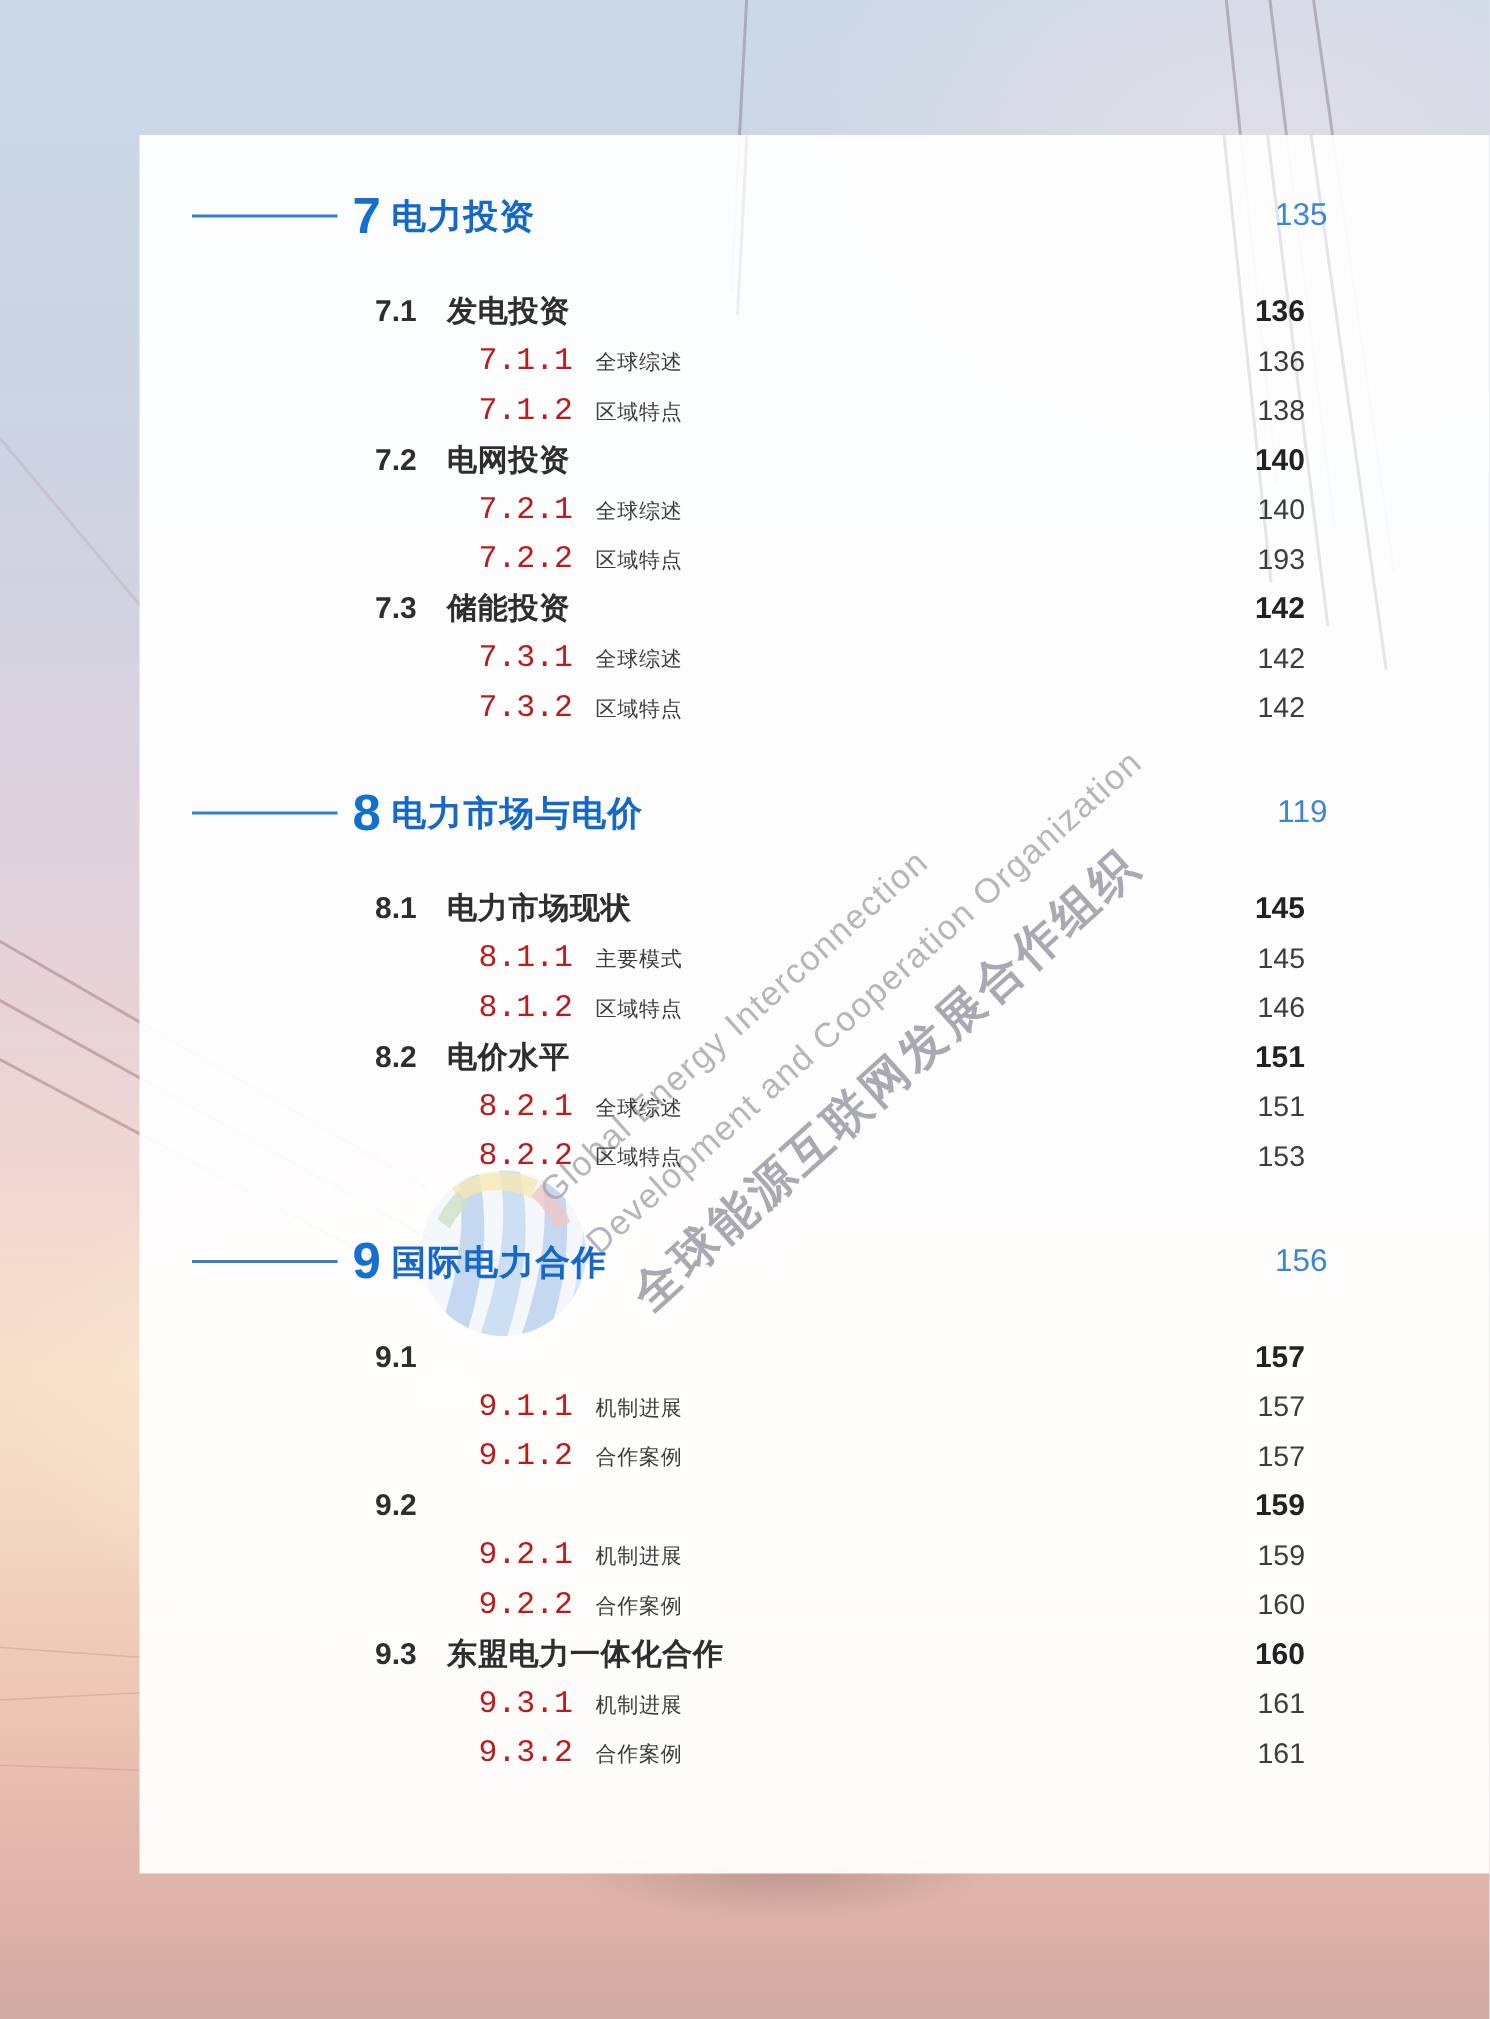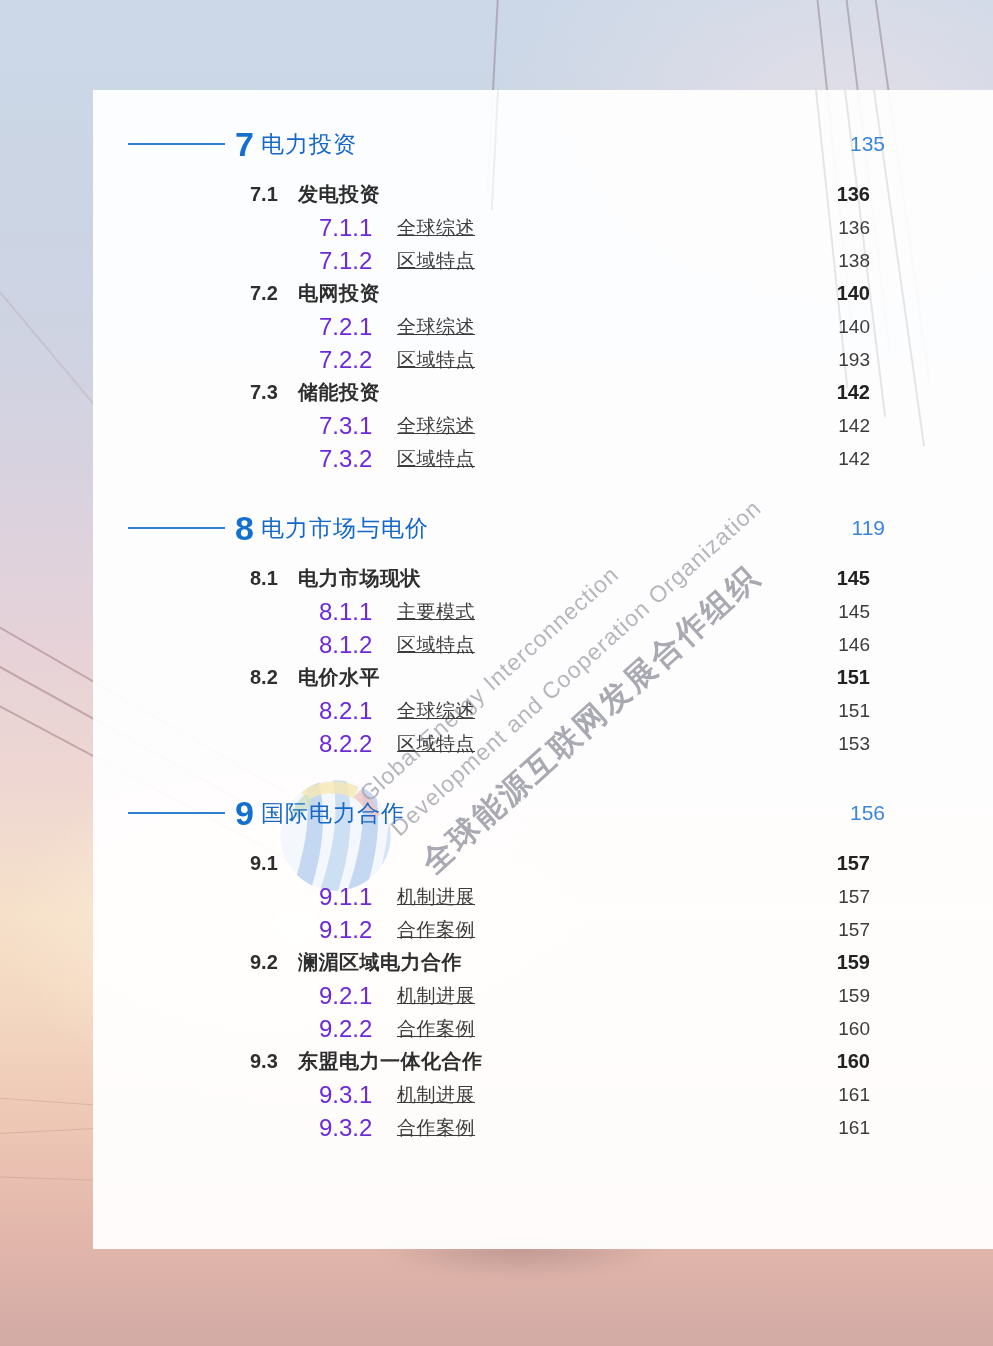--- a/index.html
+++ b/index.html
@@ -48,7 +48,7 @@
   .sec-head{position:relative;height:36px;}
   .sec-line{position:absolute;left:35px;top:17px;width:97px;height:2px;background:#2f80d0;}
   .sec-num{position:absolute;left:142px;top:0;line-height:36px;font-size:34px;font-weight:bold;color:#1470d0;}
-  .sec-title{position:absolute;left:168px;top:0;line-height:37px;font-size:23px;font-weight:normal;color:#1567c8;letter-spacing:1px;}
+  .sec-title{position:absolute;left:168px;top:0;line-height:37px;font-size:23px;font-weight:bold;color:#1567c8;letter-spacing:1px;}
   .sec-page{position:absolute;right:108px;top:0;line-height:36px;font-size:21px;color:#3c86d8;}
   .sec-items{margin-top:16px;}
   .row{position:relative;height:33px;}

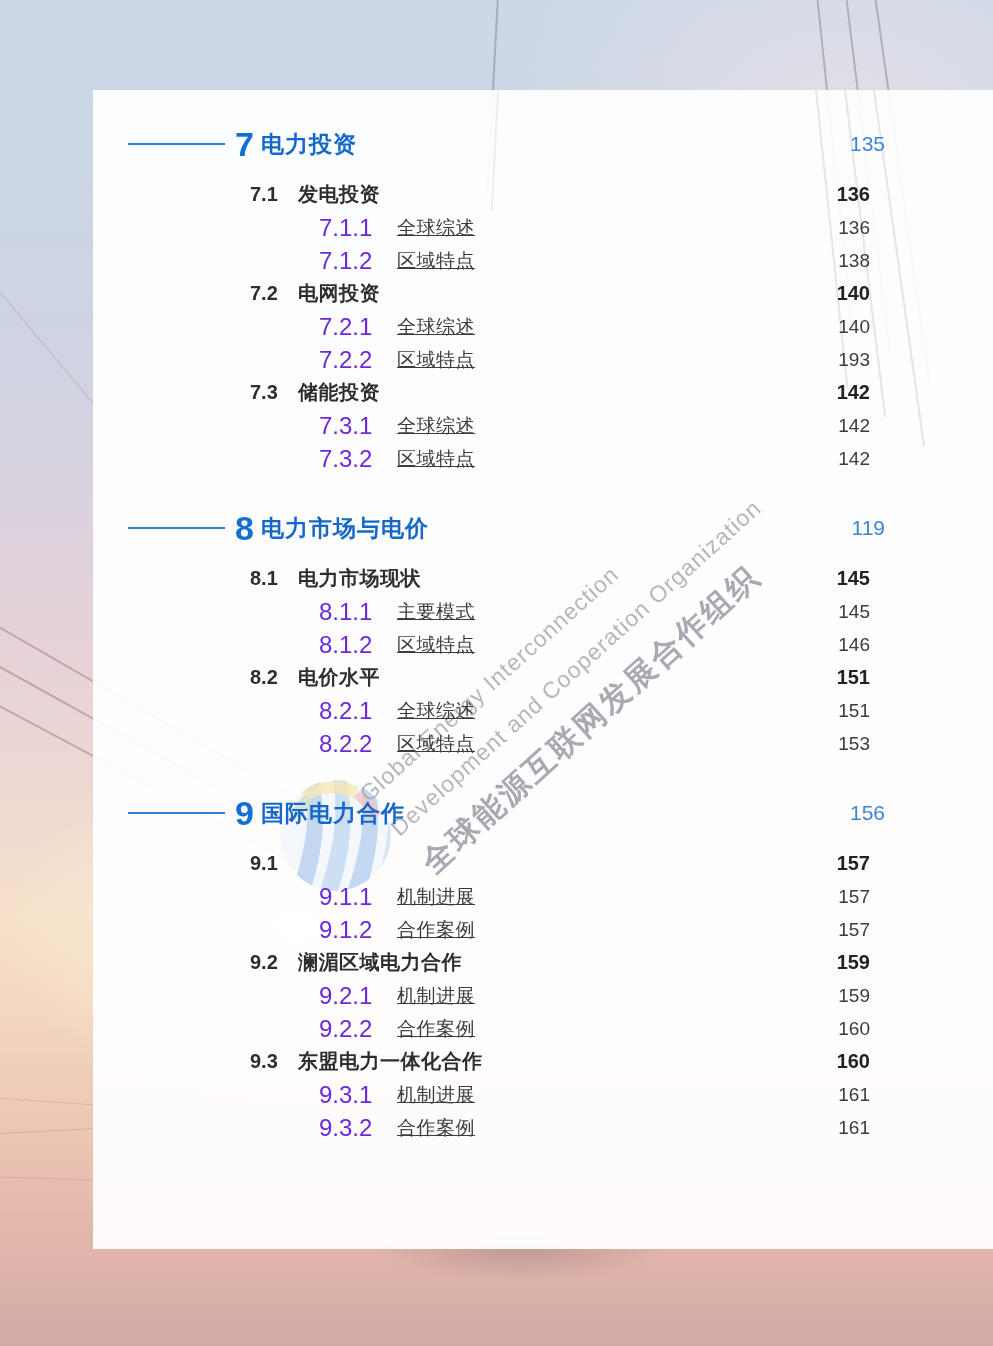--- a/index.html
+++ b/index.html
@@ -50,7 +50,7 @@
   .sec-num{position:absolute;left:142px;top:0;line-height:36px;font-size:34px;font-weight:bold;color:#1470d0;}
   .sec-title{position:absolute;left:168px;top:0;line-height:37px;font-size:23px;font-weight:bold;color:#1567c8;letter-spacing:1px;}
   .sec-page{position:absolute;right:108px;top:0;line-height:36px;font-size:21px;color:#3c86d8;}
-  .sec-items{margin-top:16px;}
+  .sec-items{margin-top:30px;}
   .row{position:relative;height:33px;}
   .row span{position:absolute;top:0;line-height:33px;}
   .row.l2 .num{left:157px;font-size:20px;font-weight:bold;color:#2e2e2e;}

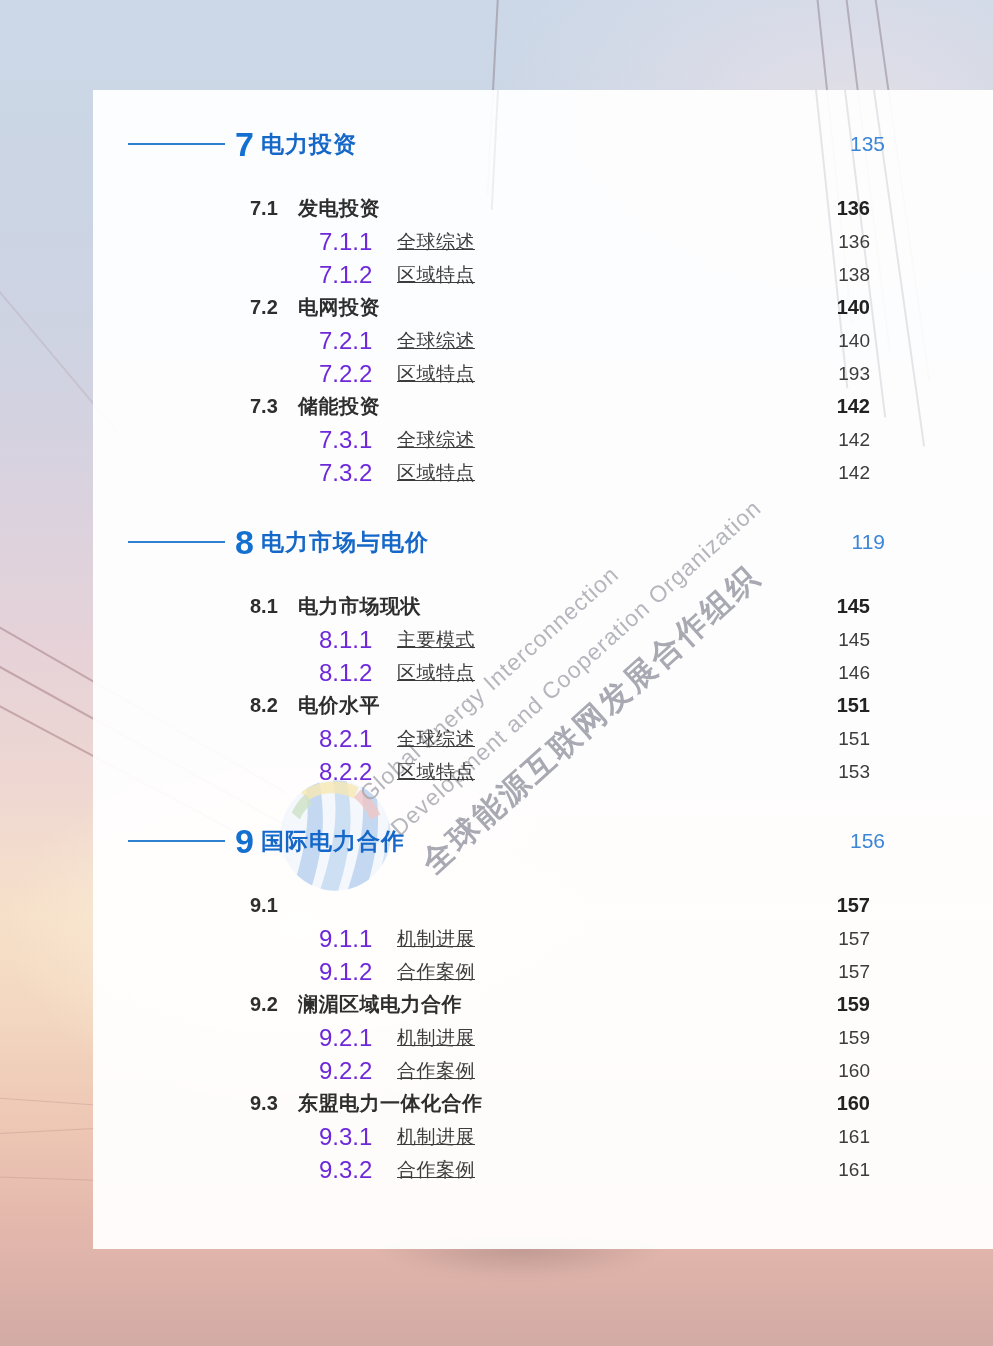--- a/index.html
+++ b/index.html
@@ -56,7 +56,7 @@
   .row.l2 .num{left:157px;font-size:20px;font-weight:bold;color:#2e2e2e;}
   .row.l2 .title{left:205px;font-size:20px;font-weight:bold;color:#2e2e2e;letter-spacing:.5px;}
   .row.l2 .page{right:123px;font-size:20px;font-weight:bold;color:#222;}
-  .row.l3 .num{left:226px;font-size:24px;color:#6d28d9;}
+  .row.l3 .num{left:226px;font-size:21px;color:#b91c1c;font-family:Liberation Mono, monospace;}
   .row.l3 .title{left:304px;font-size:19px;color:#3c3c3c;letter-spacing:.5px;text-decoration:underline;}
   .row.l3 .page{right:123px;font-size:19px;color:#3c3c3c;}
 </style>

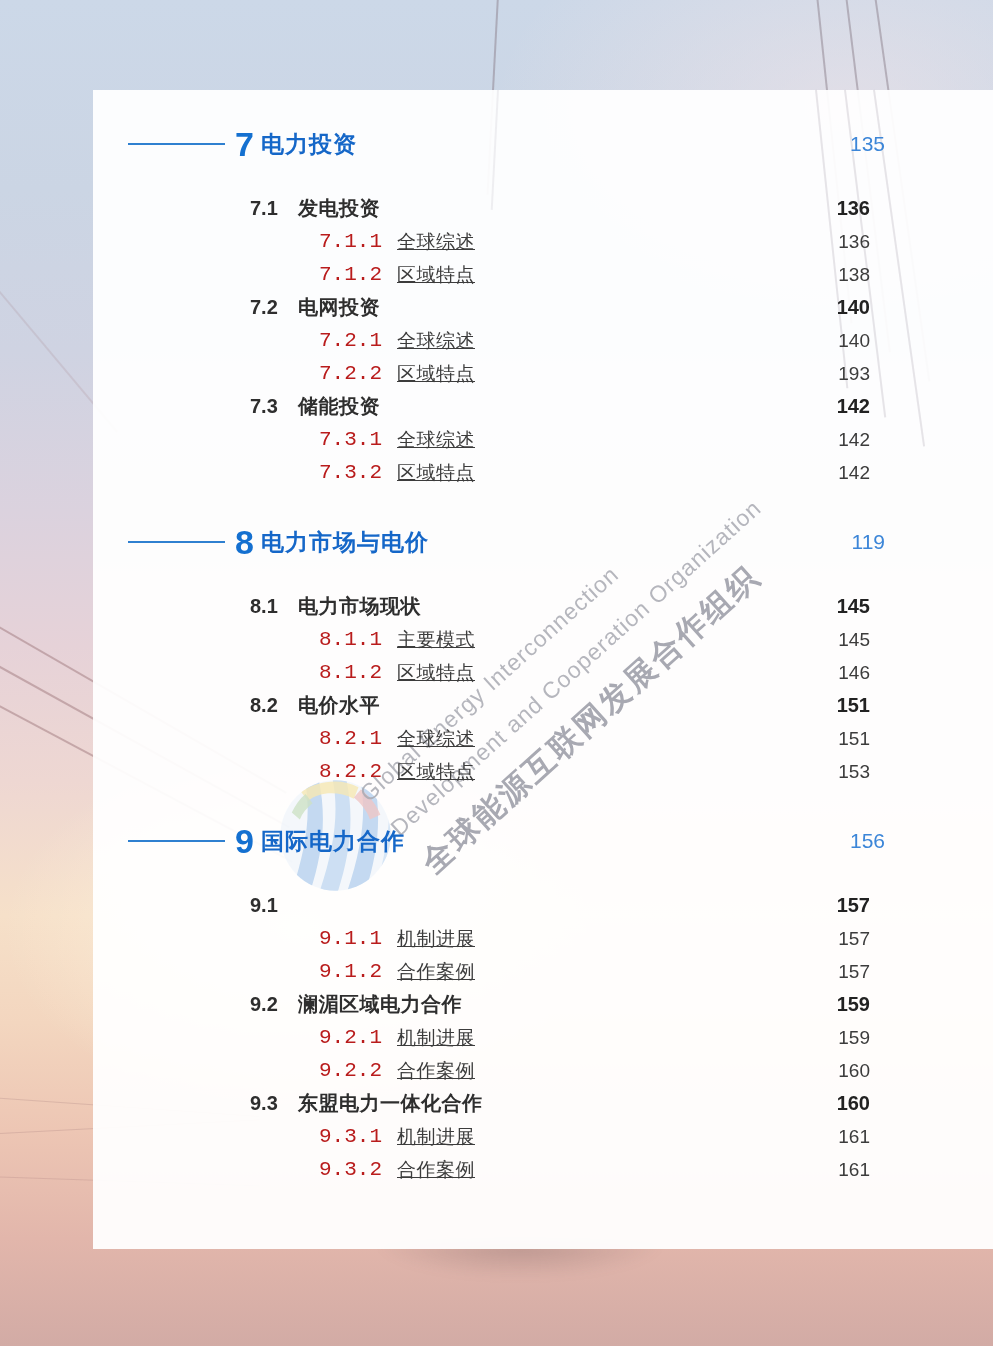--- a/index.html
+++ b/index.html
@@ -57,7 +57,7 @@
   .row.l2 .title{left:205px;font-size:20px;font-weight:bold;color:#2e2e2e;letter-spacing:.5px;}
   .row.l2 .page{right:123px;font-size:20px;font-weight:bold;color:#222;}
   .row.l3 .num{left:226px;font-size:21px;color:#b91c1c;font-family:Liberation Mono, monospace;}
-  .row.l3 .title{left:304px;font-size:19px;color:#3c3c3c;letter-spacing:.5px;text-decoration:underline;}
+  .row.l3 .title{left:304px;font-size:14px;color:#3c3c3c;letter-spacing:.5px;}
   .row.l3 .page{right:123px;font-size:19px;color:#3c3c3c;}
 </style>
 </head>

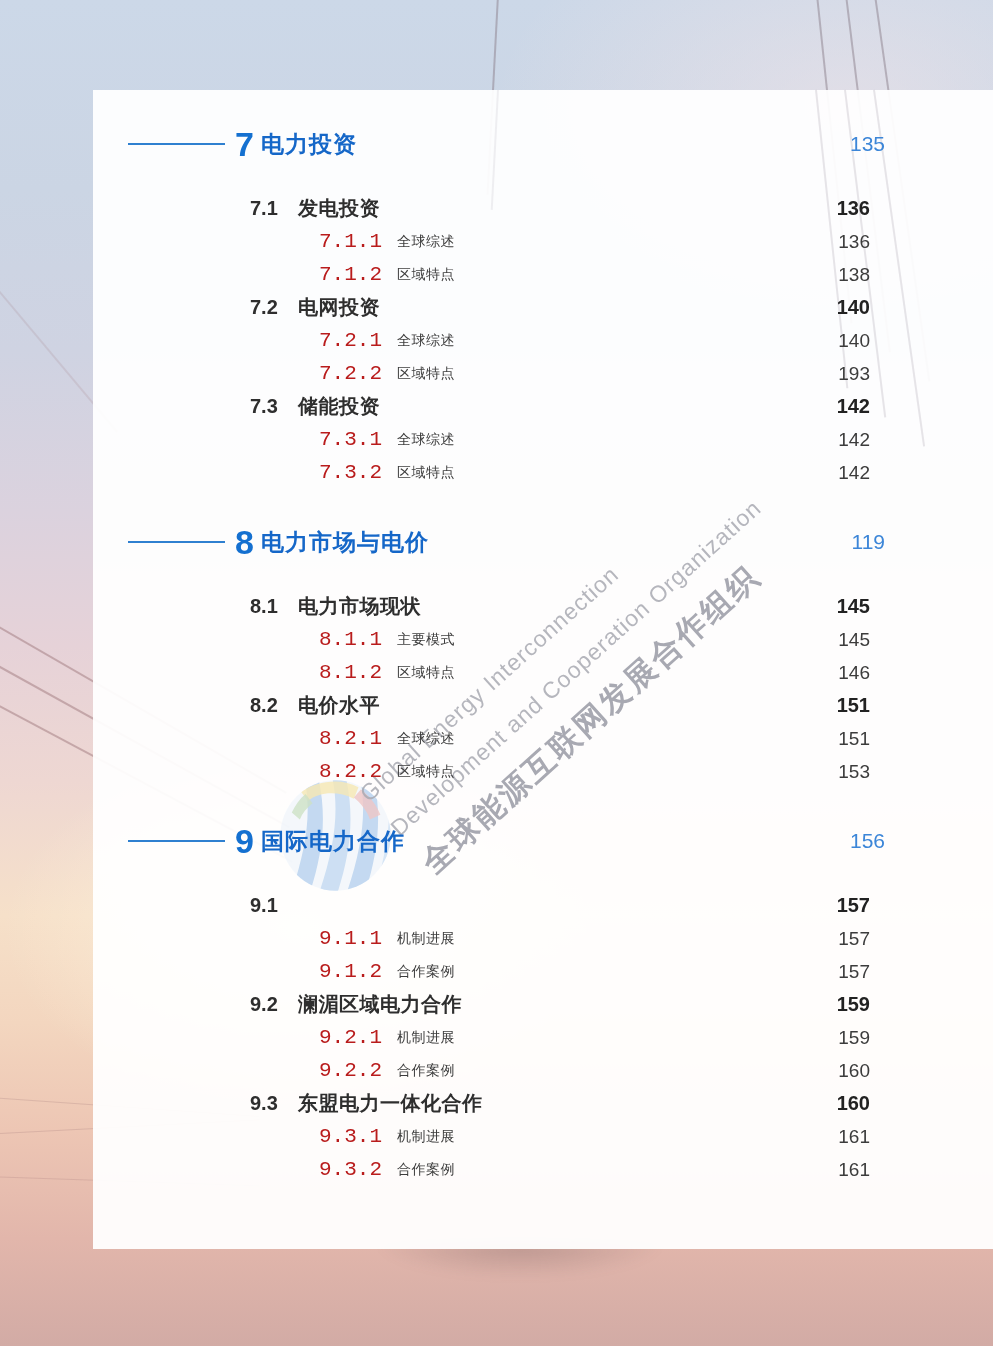--- a/index.html
+++ b/index.html
@@ -230,7 +230,6 @@
   </div>
           <div class="row l2">
     <span class="num">9.2</span>
-    <span class="title">澜湄区域电力合作</span>
     <span class="page">159</span>
   </div>
           <div class="row l3">

